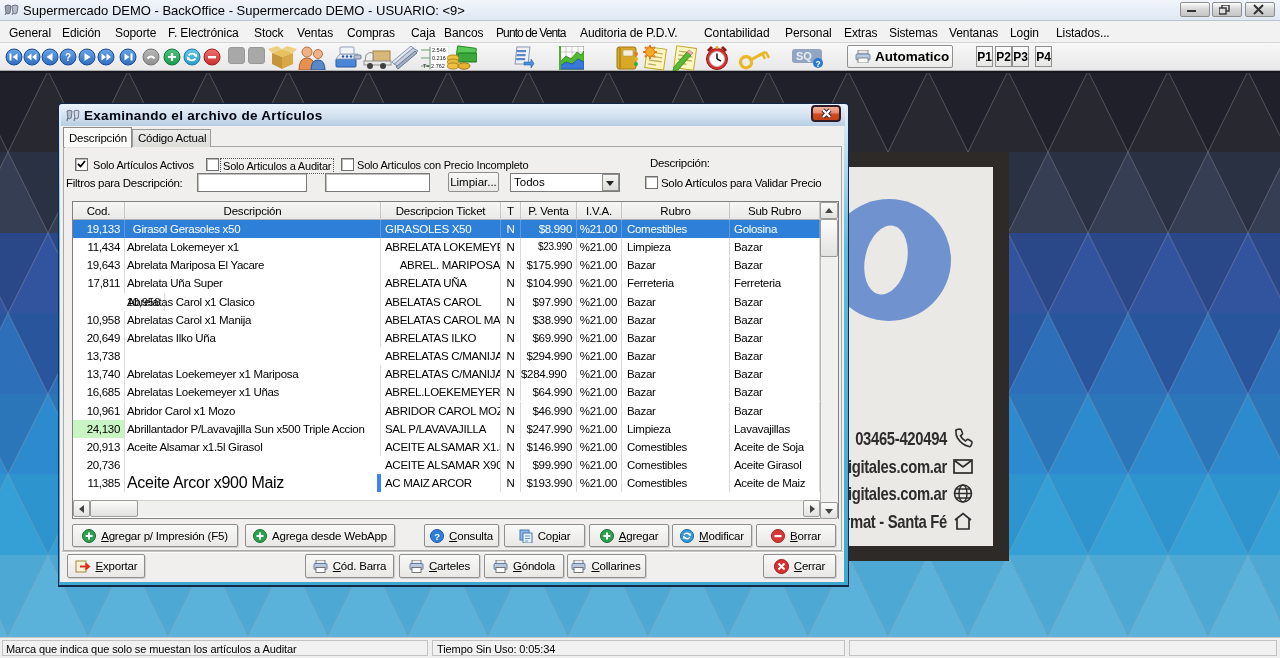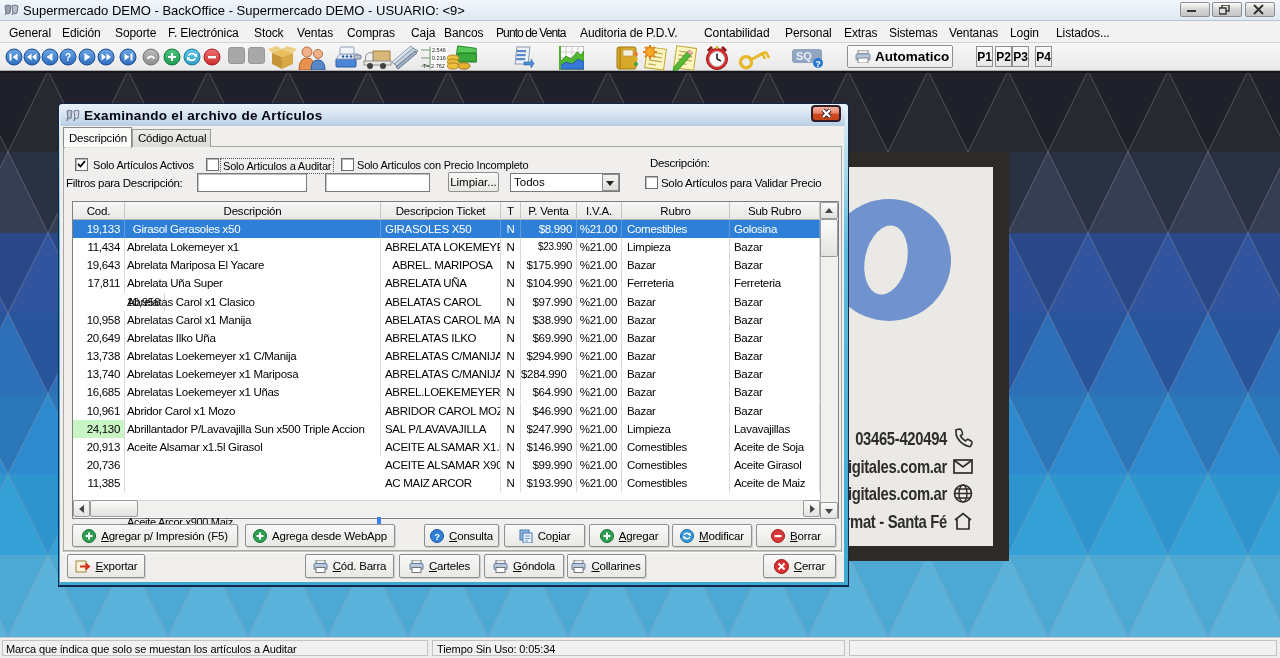--- a/index.html
+++ b/index.html
@@ -807,7 +807,7 @@
     <div style="position:absolute;left:15px;top:153.3px;width:747px;height:18.15px;background:#fff"></div>
     <div style="position:absolute;left:15px;top:153.3px;width:52px;height:18.15px;font-size:11.5px;letter-spacing:-0.3px;color:#000;line-height:18.15px;white-space:nowrap;overflow:hidden;border-right:1px solid #d8d8d6;text-align:right;padding-right:4px;">19,643</div>
     <div style="position:absolute;left:67px;top:153.3px;width:256px;height:18.15px;font-size:11.5px;letter-spacing:-0.3px;color:#000;line-height:18.15px;white-space:nowrap;overflow:hidden;border-right:1px solid #d8d8d6;text-align:left;padding-left:2px;">Abrelata Mariposa El Yacare</div>
-    <div style="position:absolute;left:323px;top:153.3px;width:120px;height:18.15px;font-size:11.5px;letter-spacing:-0.3px;color:#000;line-height:18.15px;white-space:nowrap;overflow:hidden;border-right:1px solid #d8d8d6;text-align:center;padding-left:4px;">ABREL. MARIPOSA</div>
+    <div style="position:absolute;left:323px;top:153.3px;width:120px;height:18.15px;font-size:11.5px;letter-spacing:-0.3px;color:#000;line-height:18.15px;white-space:nowrap;overflow:hidden;border-right:1px solid #d8d8d6;text-align:right;padding-left:4px;">ABREL. MARIPOSA</div>
     <div style="position:absolute;left:443px;top:153.3px;width:20px;height:18.15px;font-size:11.5px;letter-spacing:-0.3px;color:#000;line-height:18.15px;white-space:nowrap;overflow:hidden;border-right:1px solid #d8d8d6;text-align:center;">N</div>
     <div style="position:absolute;left:463px;top:153.3px;width:56px;height:18.15px;font-size:11.5px;letter-spacing:-0.3px;color:#000;line-height:18.15px;white-space:nowrap;overflow:hidden;border-right:1px solid #d8d8d6;text-align:right;padding-right:4px;">$175.990</div>
     <div style="position:absolute;left:519px;top:153.3px;width:45px;height:18.15px;font-size:11.5px;letter-spacing:-0.3px;color:#000;line-height:18.15px;white-space:nowrap;overflow:hidden;border-right:1px solid #d8d8d6;text-align:right;padding-right:4px;">%21.00</div>

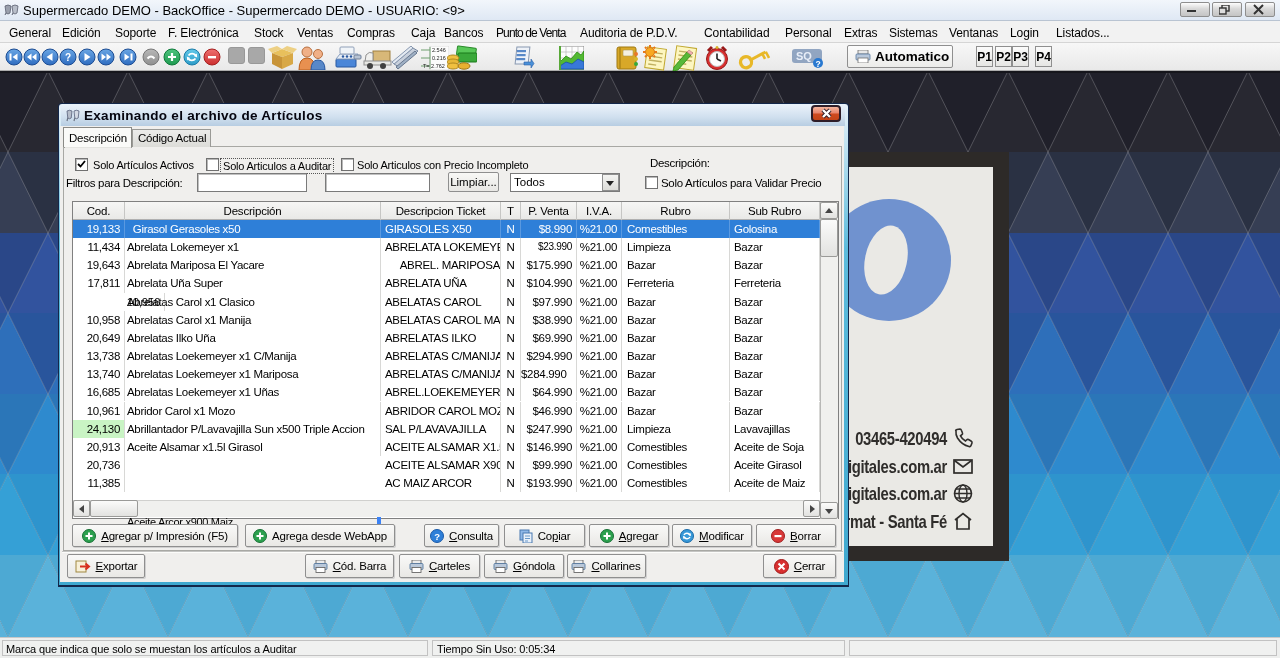--- a/index.html
+++ b/index.html
@@ -851,7 +851,6 @@
     <div style="position:absolute;left:672px;top:225.89999999999998px;width:90px;height:18.15px;font-size:11.5px;letter-spacing:-0.3px;color:#000;line-height:18.15px;white-space:nowrap;overflow:hidden;border-right:1px solid #d8d8d6;text-align:left;padding-left:4px;">Bazar</div>
     <div style="position:absolute;left:15px;top:244.04999999999998px;width:747px;height:18.15px;background:#fff"></div>
     <div style="position:absolute;left:15px;top:244.04999999999998px;width:52px;height:18.15px;font-size:11.5px;letter-spacing:-0.3px;color:#000;line-height:18.15px;white-space:nowrap;overflow:hidden;border-right:1px solid #d8d8d6;text-align:right;padding-right:4px;">13,738</div>
-    <div style="position:absolute;left:67px;top:244.04999999999998px;width:256px;height:18.15px;font-size:11.5px;letter-spacing:-0.3px;color:#000;line-height:18.15px;white-space:nowrap;overflow:hidden;border-right:1px solid #d8d8d6;text-align:left;padding-left:2px;">Abrelatas Loekemeyer x1 C/Manija</div>
     <div style="position:absolute;left:323px;top:244.04999999999998px;width:120px;height:18.15px;font-size:11.5px;letter-spacing:-0.3px;color:#000;line-height:18.15px;white-space:nowrap;overflow:hidden;border-right:1px solid #d8d8d6;text-align:left;padding-left:4px;">ABRELATAS C/MANIJA</div>
     <div style="position:absolute;left:443px;top:244.04999999999998px;width:20px;height:18.15px;font-size:11.5px;letter-spacing:-0.3px;color:#000;line-height:18.15px;white-space:nowrap;overflow:hidden;border-right:1px solid #d8d8d6;text-align:center;">N</div>
     <div style="position:absolute;left:463px;top:244.04999999999998px;width:56px;height:18.15px;font-size:11.5px;letter-spacing:-0.3px;color:#000;line-height:18.15px;white-space:nowrap;overflow:hidden;border-right:1px solid #d8d8d6;text-align:right;padding-right:4px;">$294.990</div>

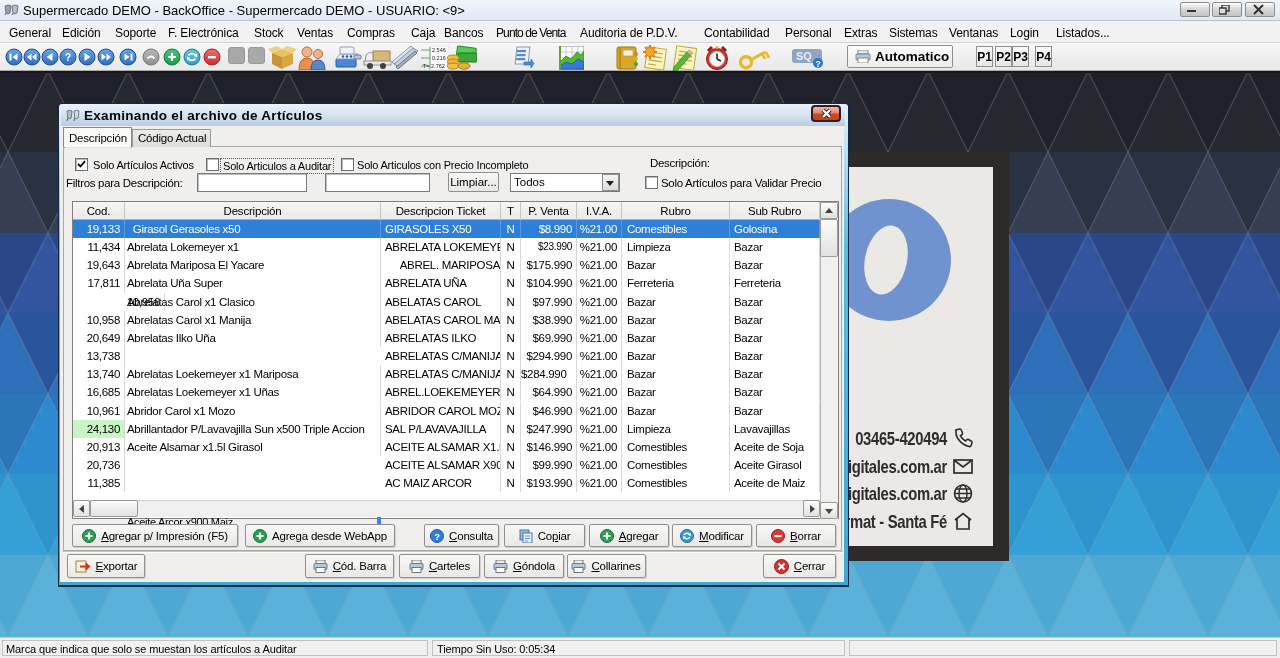--- a/index.html
+++ b/index.html
@@ -912,7 +912,7 @@
     <div style="position:absolute;left:672px;top:352.95px;width:90px;height:18.15px;font-size:11.5px;letter-spacing:-0.3px;color:#000;line-height:18.15px;white-space:nowrap;overflow:hidden;border-right:1px solid #d8d8d6;text-align:left;padding-left:4px;">Aceite Girasol</div>
     <div style="position:absolute;left:15px;top:371.09999999999997px;width:747px;height:18.15px;background:#fff"></div>
     <div style="position:absolute;left:15px;top:371.09999999999997px;width:52px;height:18.15px;font-size:11.5px;letter-spacing:-0.3px;color:#000;line-height:18.15px;white-space:nowrap;overflow:hidden;border-right:1px solid #d8d8d6;text-align:right;padding-right:4px;">11,385</div>
-    <div style="position:absolute;left:67px;top:371.09999999999997px;width:256px;height:18.15px;font-size:11px;letter-spacing:-0.3px;color:#000;line-height:18.15px;white-space:nowrap;overflow:hidden;border-right:4px solid #3b82f6;text-align:left;padding-left:2px;margin-top:39px;">Aceite Arcor x900 Maiz</div>
+    <div style="position:absolute;left:67px;top:371.09999999999997px;width:256px;height:18.15px;font-size:16px;letter-spacing:-0.3px;color:#000;line-height:18.15px;white-space:nowrap;overflow:hidden;border-right:4px solid #3b82f6;text-align:left;padding-left:2px;">Aceite Arcor x900 Maiz</div>
     <div style="position:absolute;left:323px;top:371.09999999999997px;width:120px;height:18.15px;font-size:11.5px;letter-spacing:-0.3px;color:#000;line-height:18.15px;white-space:nowrap;overflow:hidden;border-right:1px solid #d8d8d6;text-align:left;padding-left:4px;">AC MAIZ ARCOR</div>
     <div style="position:absolute;left:443px;top:371.09999999999997px;width:20px;height:18.15px;font-size:11.5px;letter-spacing:-0.3px;color:#000;line-height:18.15px;white-space:nowrap;overflow:hidden;border-right:1px solid #d8d8d6;text-align:center;">N</div>
     <div style="position:absolute;left:463px;top:371.09999999999997px;width:56px;height:18.15px;font-size:11.5px;letter-spacing:-0.3px;color:#000;line-height:18.15px;white-space:nowrap;overflow:hidden;border-right:1px solid #d8d8d6;text-align:right;padding-right:4px;">$193.990</div>

